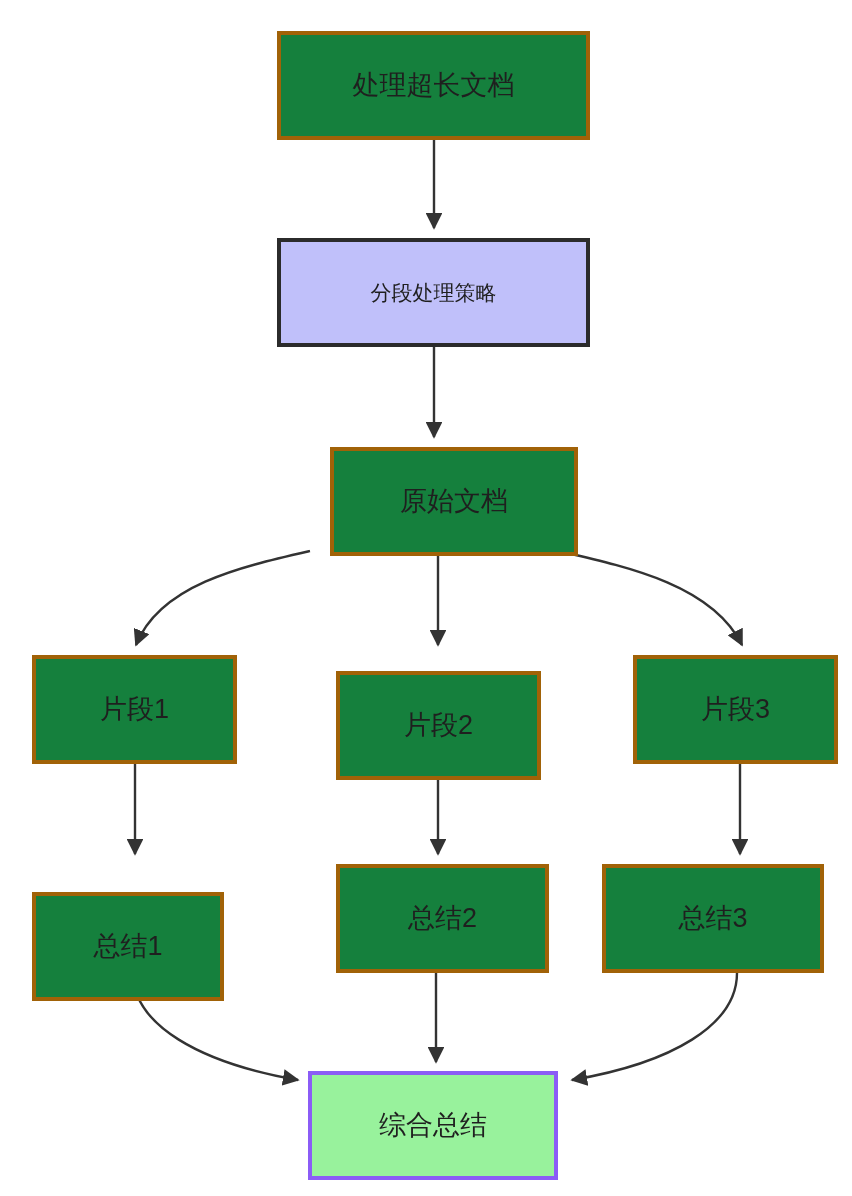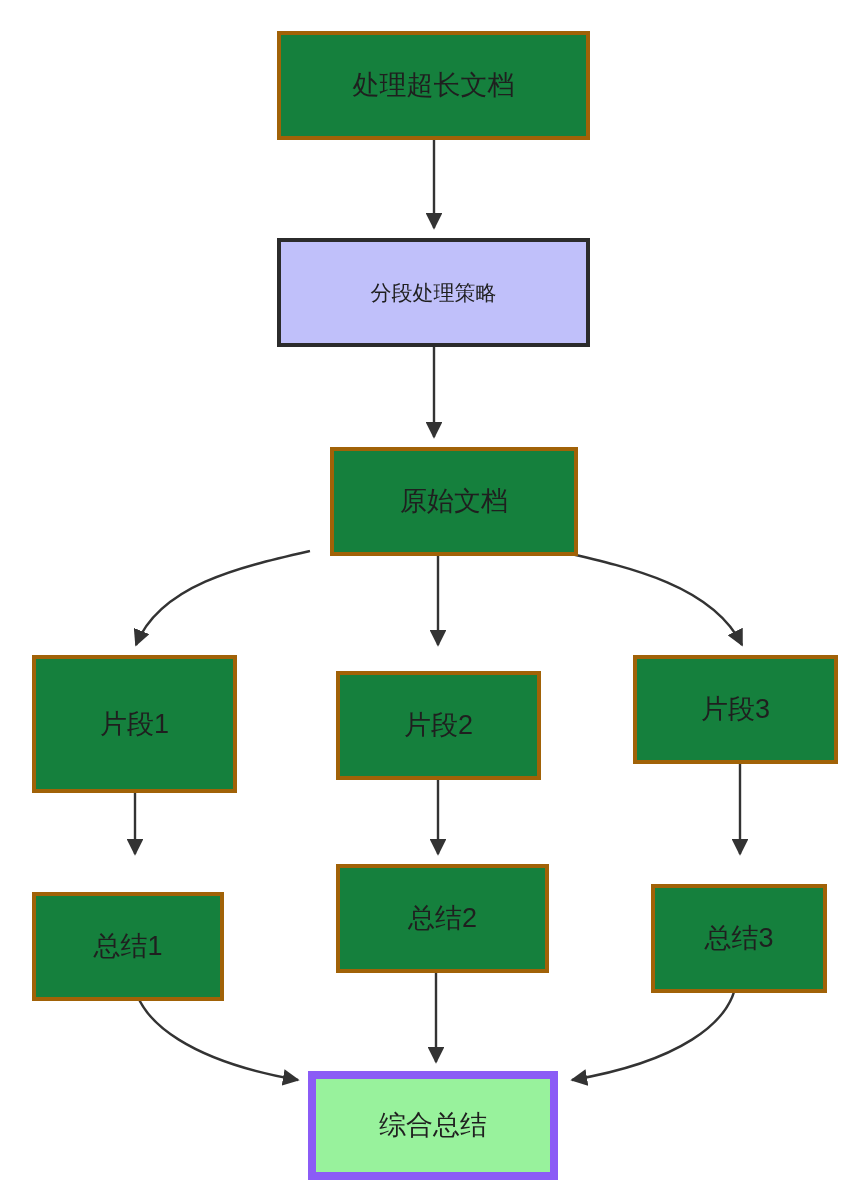--- a/index.html
+++ b/index.html
@@ -104,7 +104,7 @@
     <span class="node-label">原始文档</span>
   </div>
 
-  <div class="node style-light" style="left:32px; top:655px; width:205px; height:138px;text-align:center;">
+  <div class="node style-light" style="left:32px; top:655px; width:205px; height:109px;text-align:center;">
     <span class="node-label">片段1</span>
   </div>
 

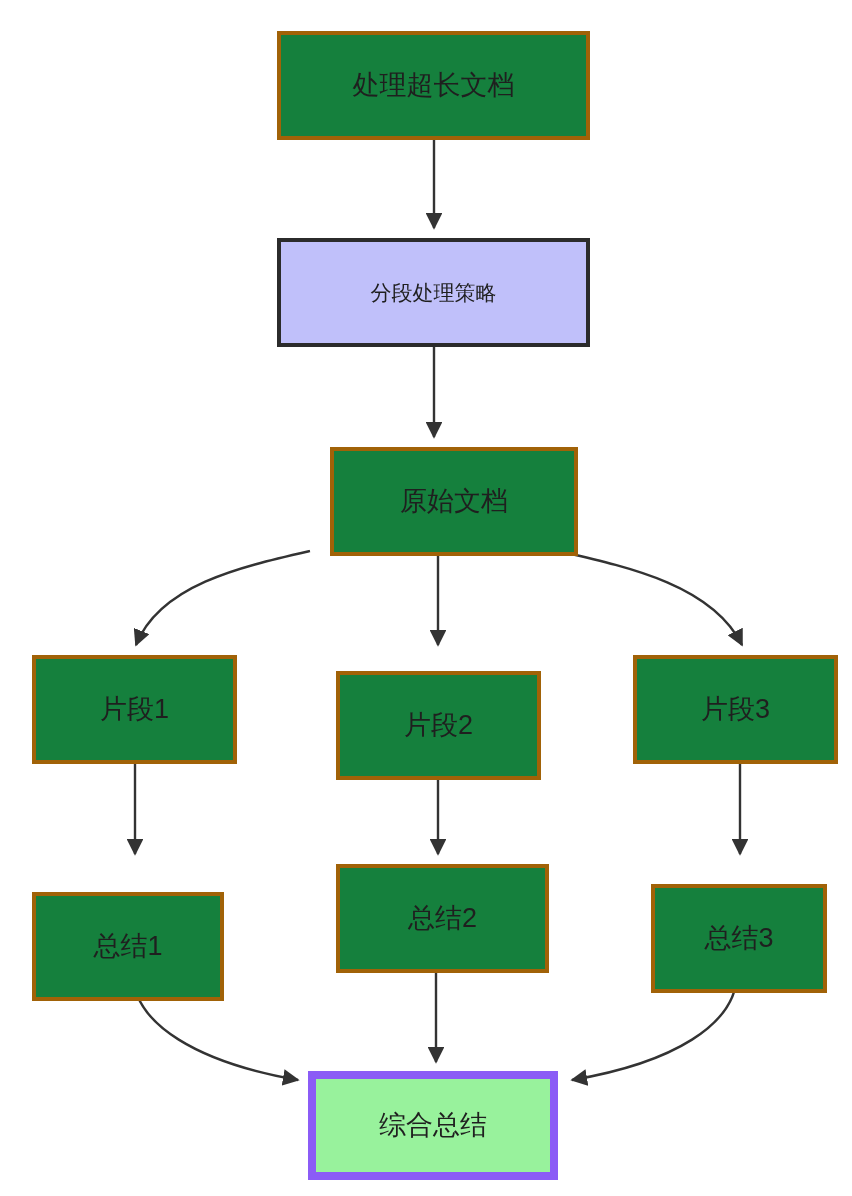--- a/index.html
+++ b/index.html
@@ -124,7 +124,7 @@
     <span class="node-label">总结2</span>
   </div>
 
-  <div class="node style-light" style="left:651px; top:864px; width:176px; height:109px;margin-top:20px;">
+  <div class="node style-light" style="left:602px; top:864px; width:222px; height:109px;">
     <span class="node-label">总结3</span>
   </div>
 

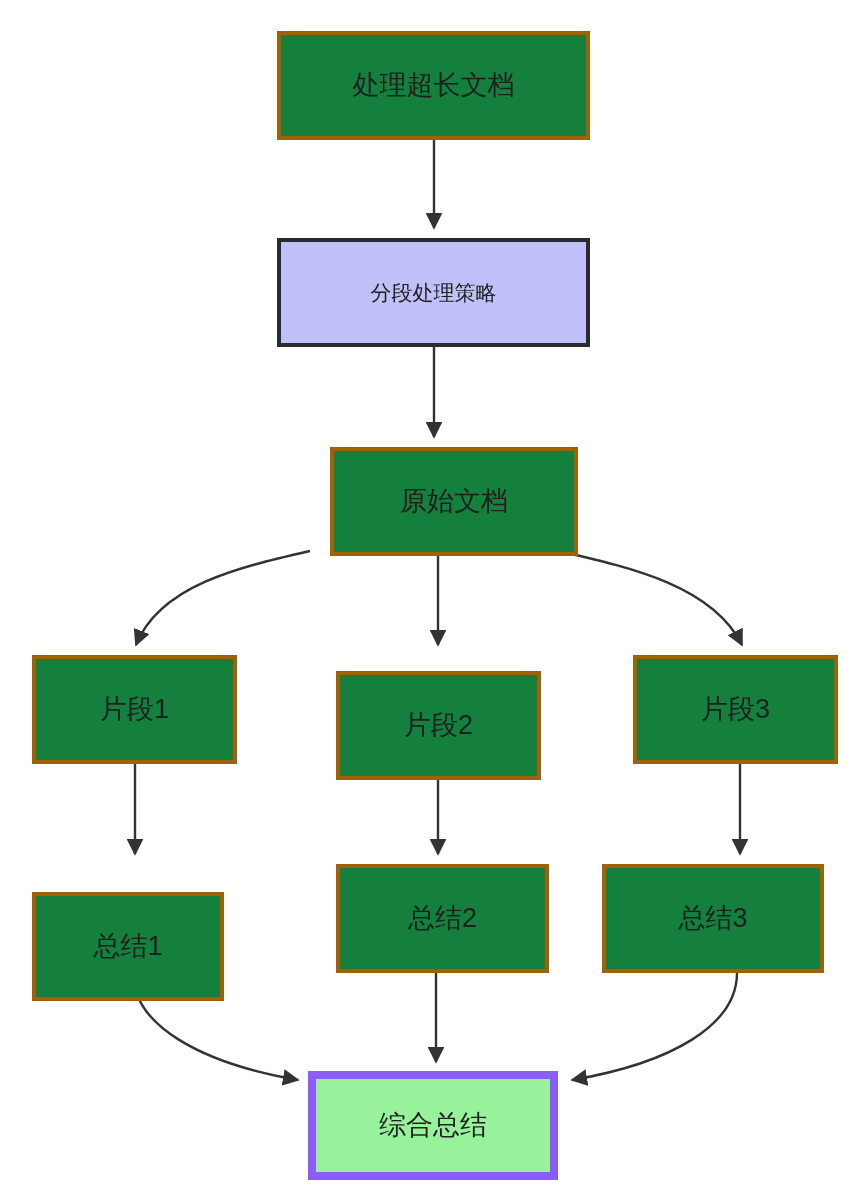--- a/index.html
+++ b/index.html
@@ -53,7 +53,7 @@
   
   .style-result {
     background: #98f29c;
-    border: 8px solid #8b5cf6;
+    border: 4px solid #8b5cf6;
     font-size: 27px;
   }
 </style>

